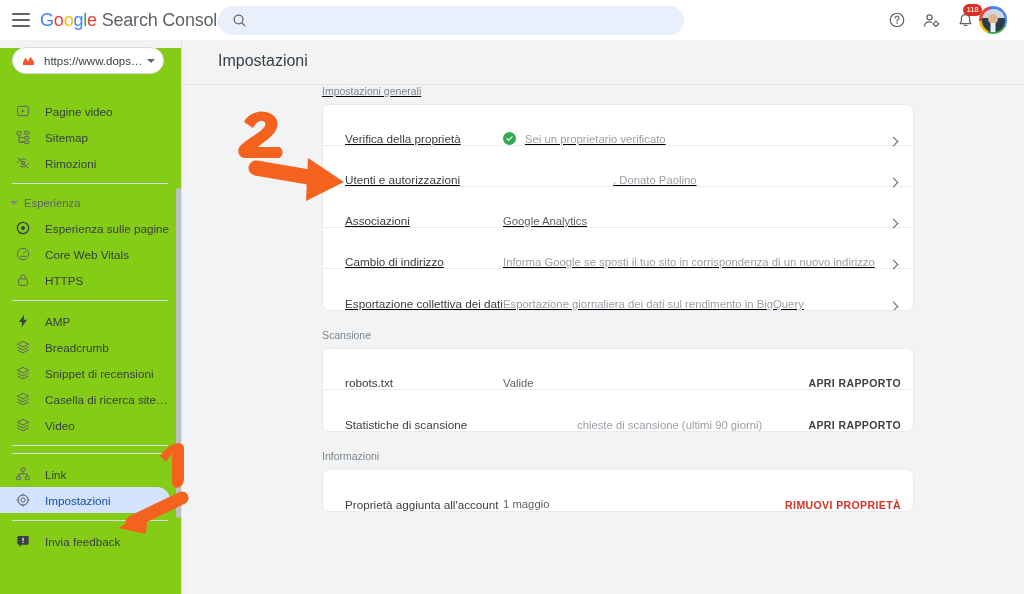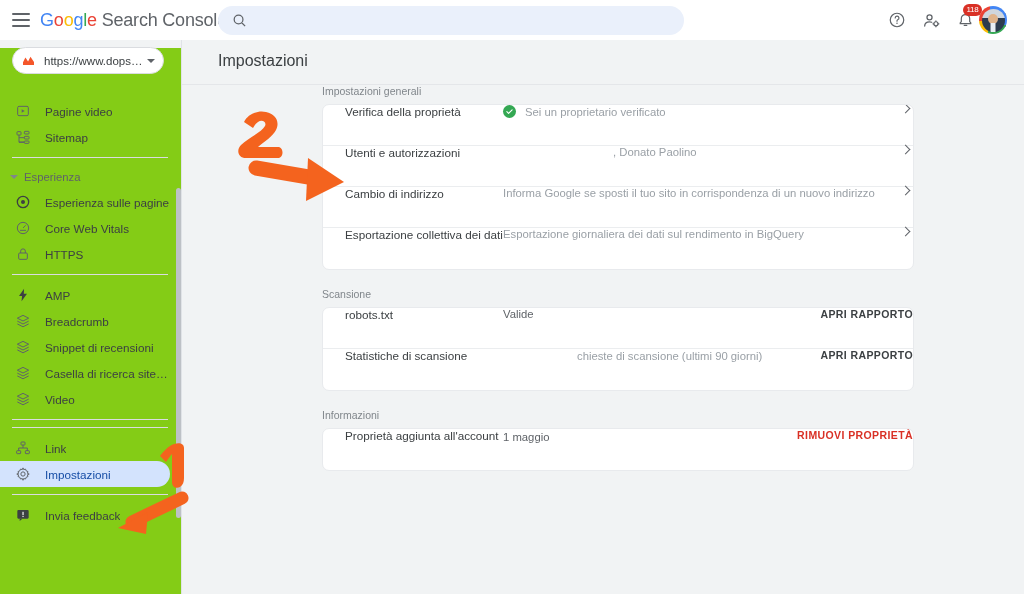--- a/index.html
+++ b/index.html
@@ -387,7 +387,7 @@
     <div class="page-title">Impostazioni</div>
     <div class="main-rule"></div>
     <div class="content" id="sections-host">
-        <div style="margin-bottom: 18px;">
+        <div style="margin-bottom: 18px; text-decoration: underline;">
           <div class="section-label">Impostazioni generali</div>
           <div class="card">
             <div class="row">

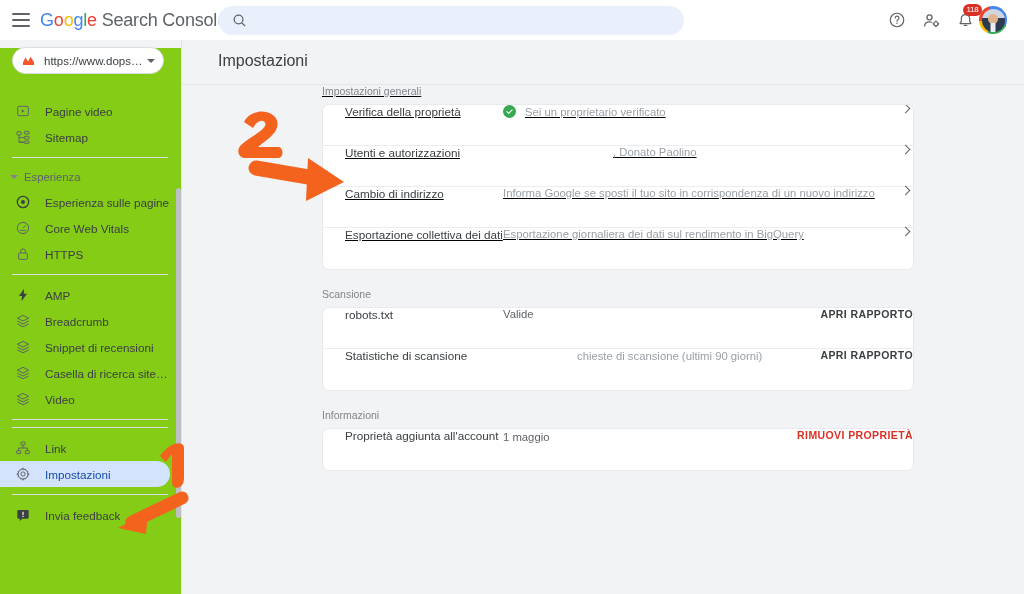--- a/index.html
+++ b/index.html
@@ -142,7 +142,7 @@
     border: 1px solid #e8eaed; border-radius: 7px; overflow: hidden;
   }
   .row {
-    display: flex; align-items: flex-start; height: 41px; padding: 0 0 0 22px;
+    display: flex; align-items: flex-end; height: 41px; padding: 0 12px 0 22px;
     border-bottom: 1px solid #ebedef; cursor: pointer; position: relative;
   }
   .row:last-child { border-bottom: 0; }

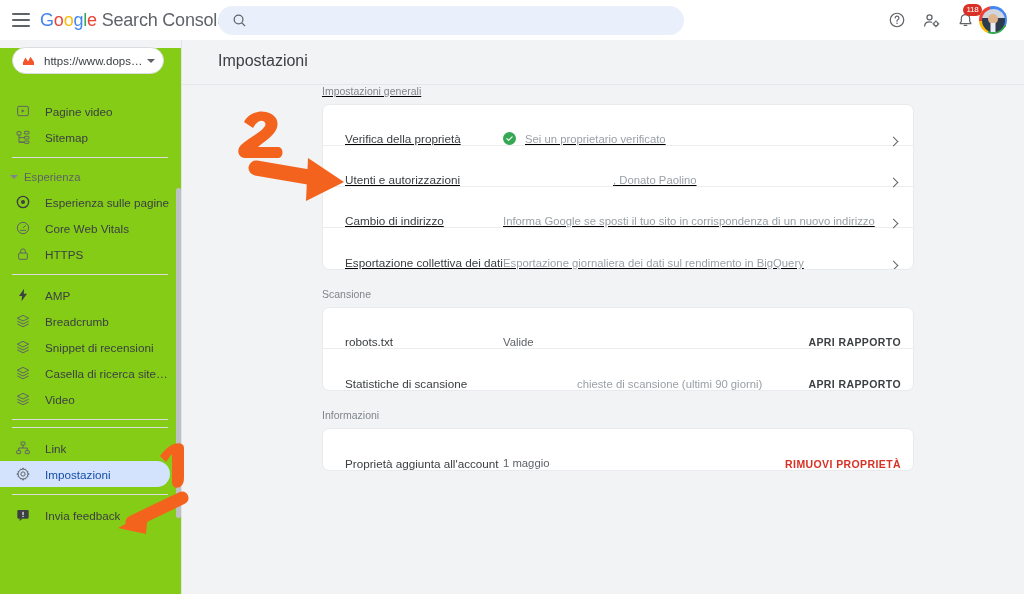--- a/index.html
+++ b/index.html
@@ -262,6 +262,16 @@
           </span>
           <span class="nlabel">Sitemap</span>
         </div>
+        <div class="nav-item">
+          <span class="nico">
+            <svg width="16" height="16" viewBox="0 0 24 24">
+              <path d="M3 12s3.6-6 9-6c1.7 0 3.2.5 4.4 1.3M21 12s-3.6 6-9 6c-1.8 0-3.3-.6-4.6-1.4" stroke="#5f6368" stroke-width="1.5" fill="none"></path>
+              <circle cx="12" cy="12" r="2.8" stroke="#5f6368" stroke-width="1.5" fill="none"></circle>
+              <path d="M4 4l16 16" stroke="#5f6368" stroke-width="1.5" fill="none"></path>
+            </svg>
+          </span>
+          <span class="nlabel">Rimozioni</span>
+        </div>
         <div class="nav-sep"></div>
         <div class="nav-group">
           <span class="gcar"></span>

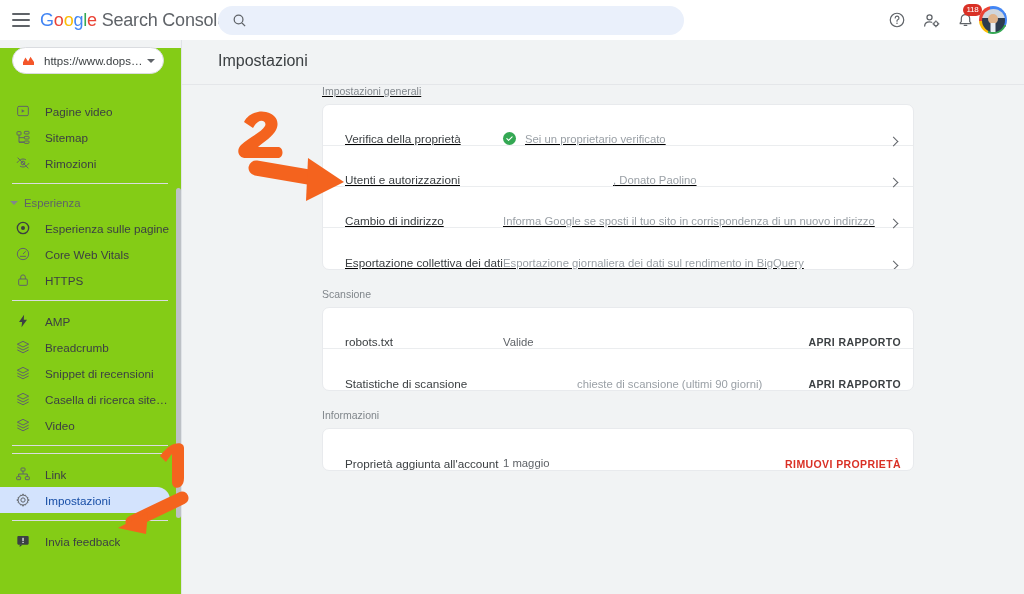--- a/index.html
+++ b/index.html
@@ -421,6 +421,13 @@
               <span class="chev"></span>
             </div>
             <div class="row">
+              <span class="rtitle">Associazioni</span>
+              <span class="rvalue dark">
+                <span>Google Analytics</span>
+              </span>
+              <span class="chev"></span>
+            </div>
+            <div class="row">
               <span class="rtitle">Cambio di indirizzo</span>
               <span class="rvalue ">
                 <span>Informa Google se sposti il tuo sito in corrispondenza di un nuovo indirizzo</span>

